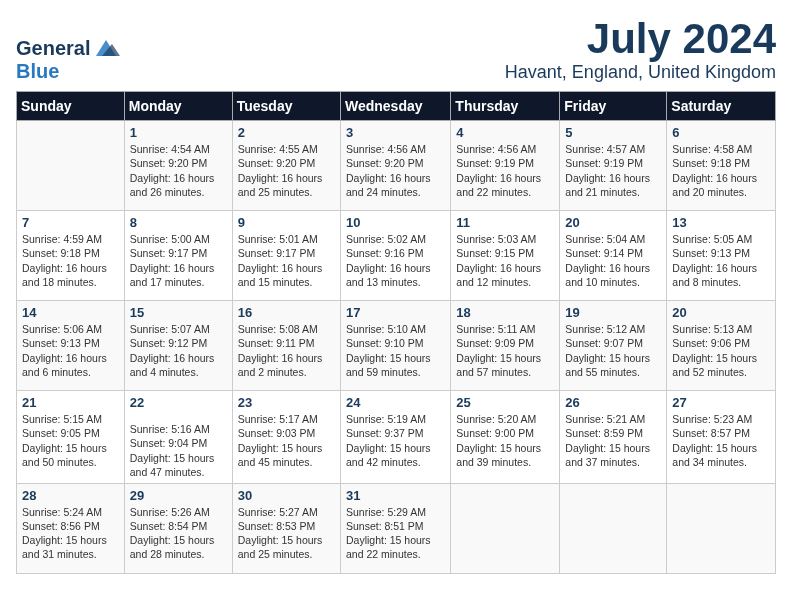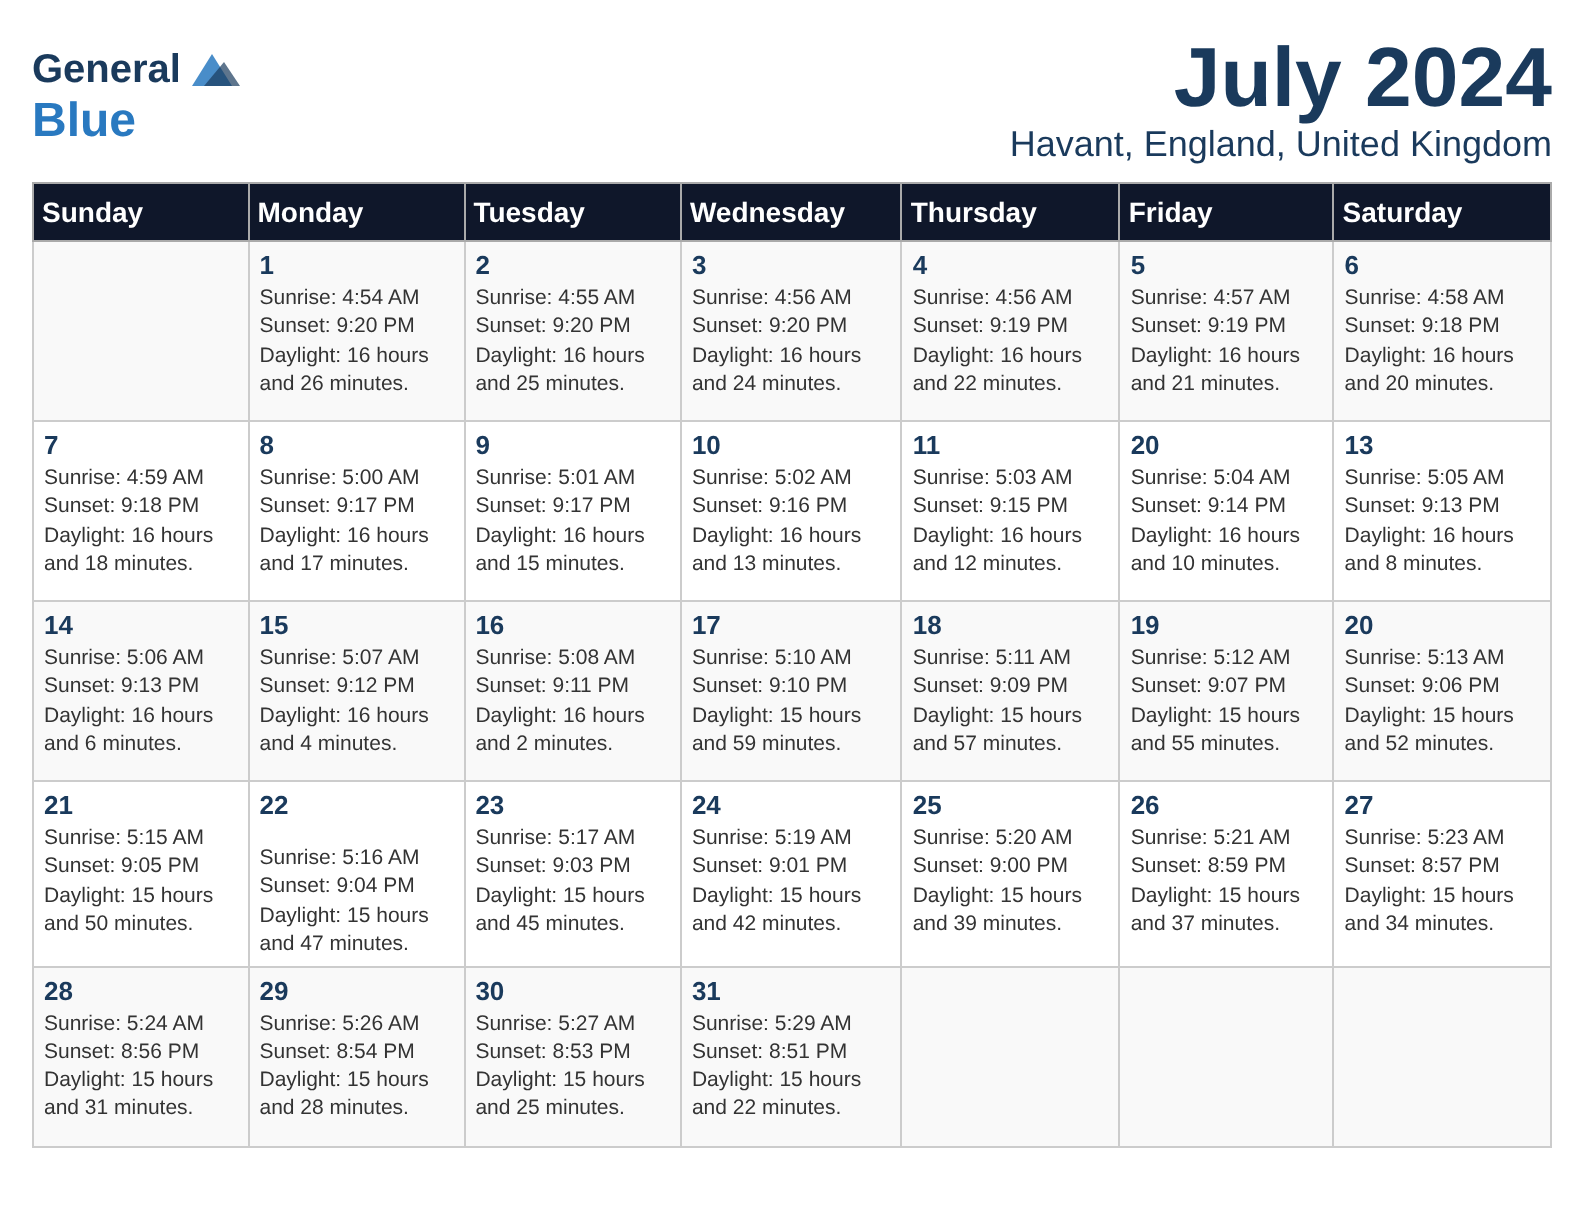--- a/index.html
+++ b/index.html
@@ -13,7 +13,7 @@
     .header-area {
       display: flex;
       justify-content: space-between;
-      align-items: center;
+      align-items: flex-end;
       margin-bottom: 4px;
     }
     .logo {

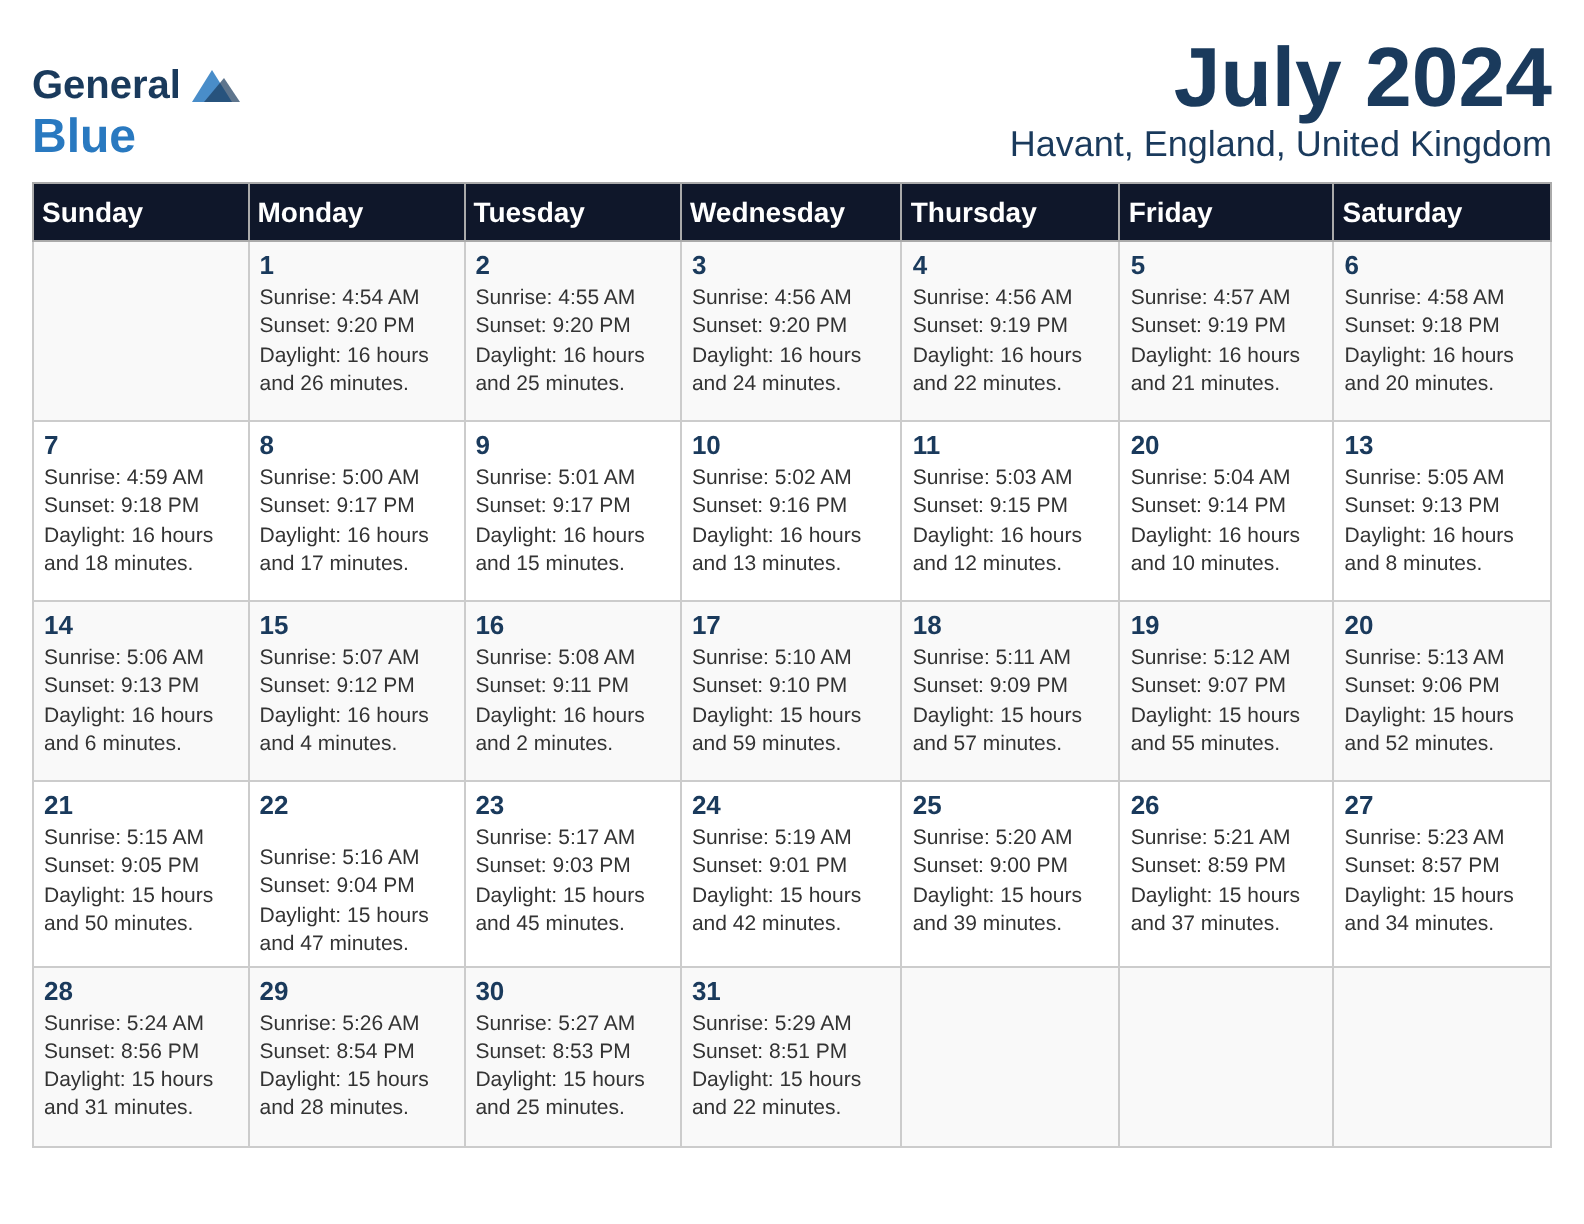--- a/index.html
+++ b/index.html
@@ -27,7 +27,7 @@
       color: #1a3a5c;
     }
     .logo-blue {
-      font-size: 24px;
+      font-size: 20px;
       font-weight: bold;
       color: #2979c0;
     }

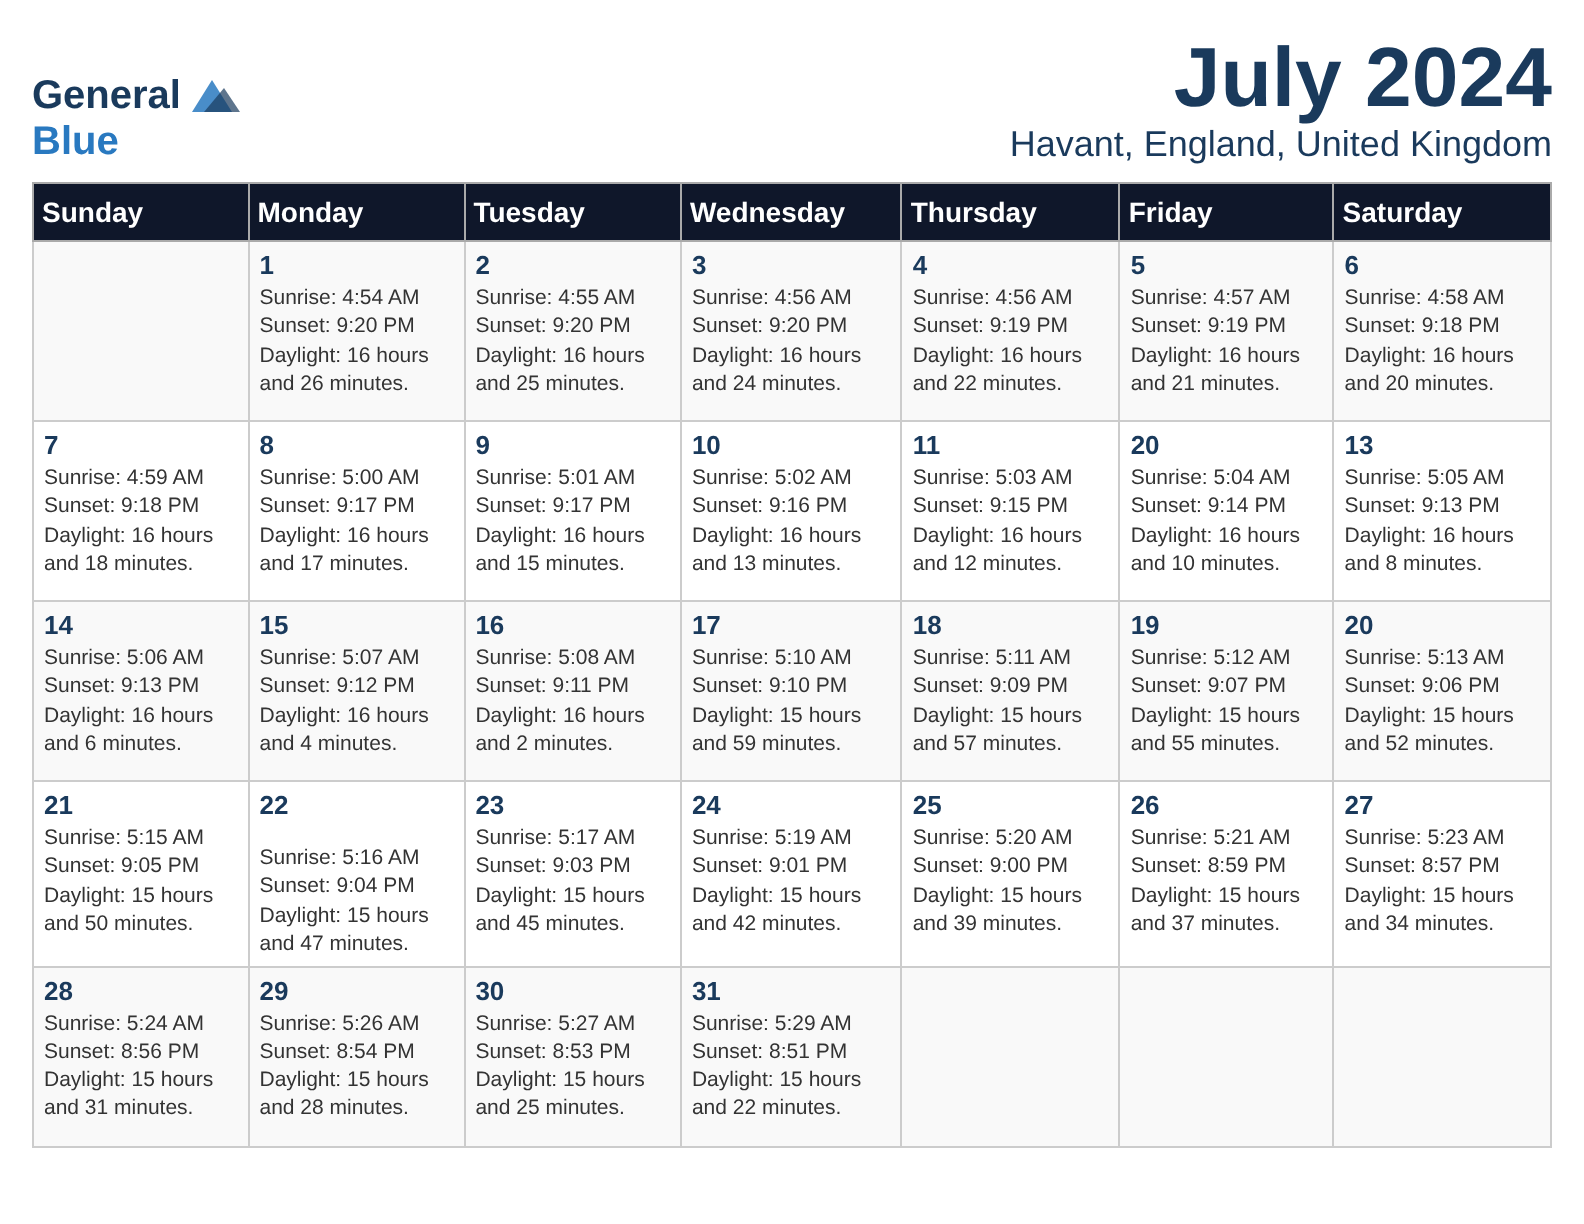--- a/index.html
+++ b/index.html
@@ -295,7 +295,7 @@
         <td>
           <div class="day-number">24</div>
           <div class="day-content" style="white-space: pre-line;">Sunrise: 5:19 AM
-Sunset: 9:01 PM
+Sunset: 9:37 PM
 Daylight: 15 hours
 and 42 minutes.</div>
         </td>

